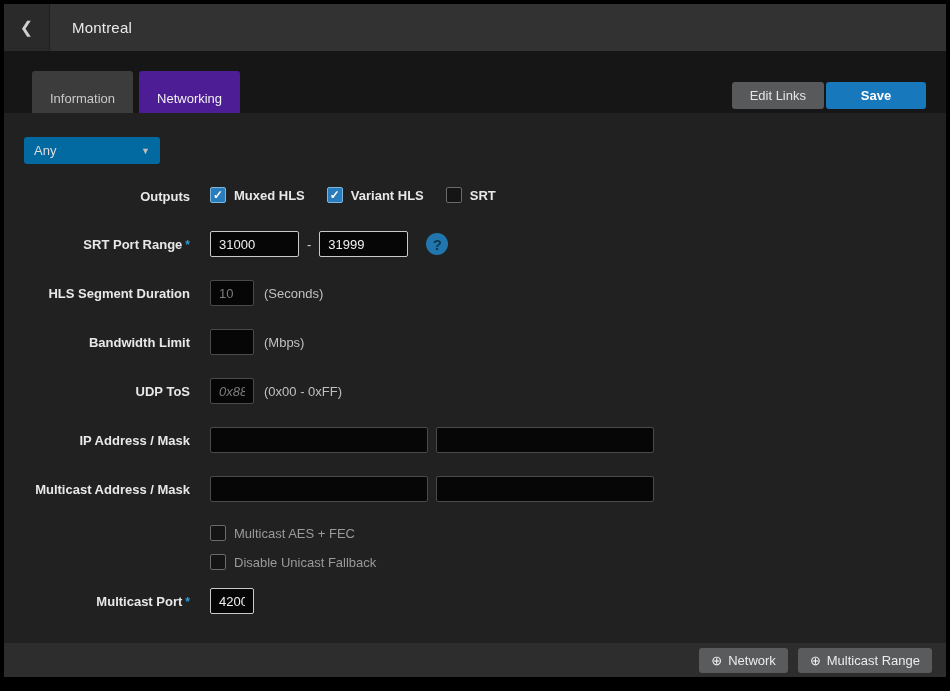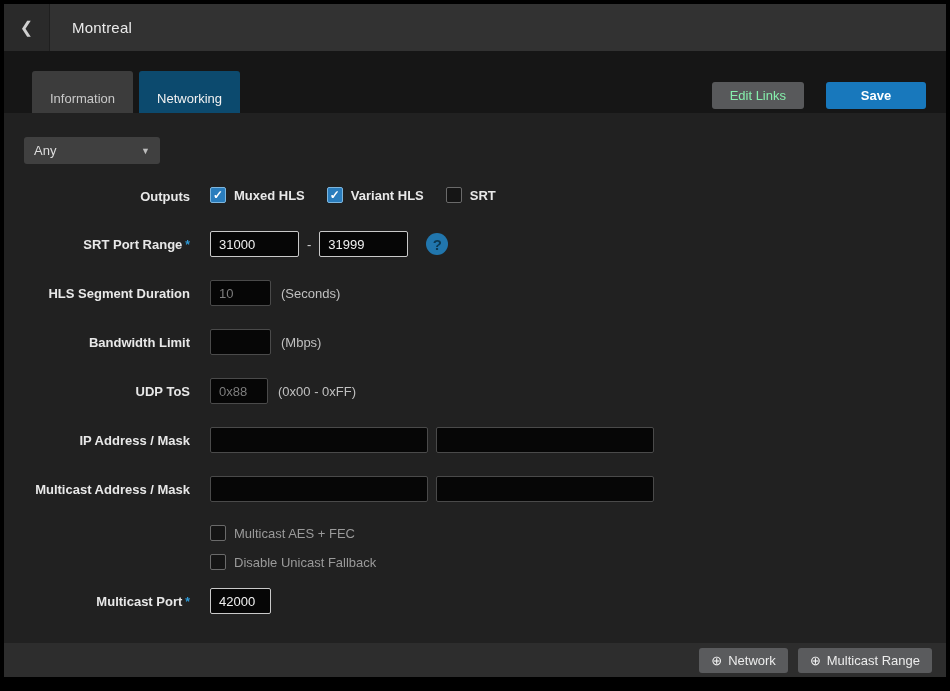--- a/index.html
+++ b/index.html
@@ -59,7 +59,7 @@
     cursor: pointer;
   }
   .tab.active {
-    background: #0c4a6e;
+    background: #4c1d95;
     color: #f2f2f2;
   }
   .tabrow-spacer { flex: 1 1 auto; }

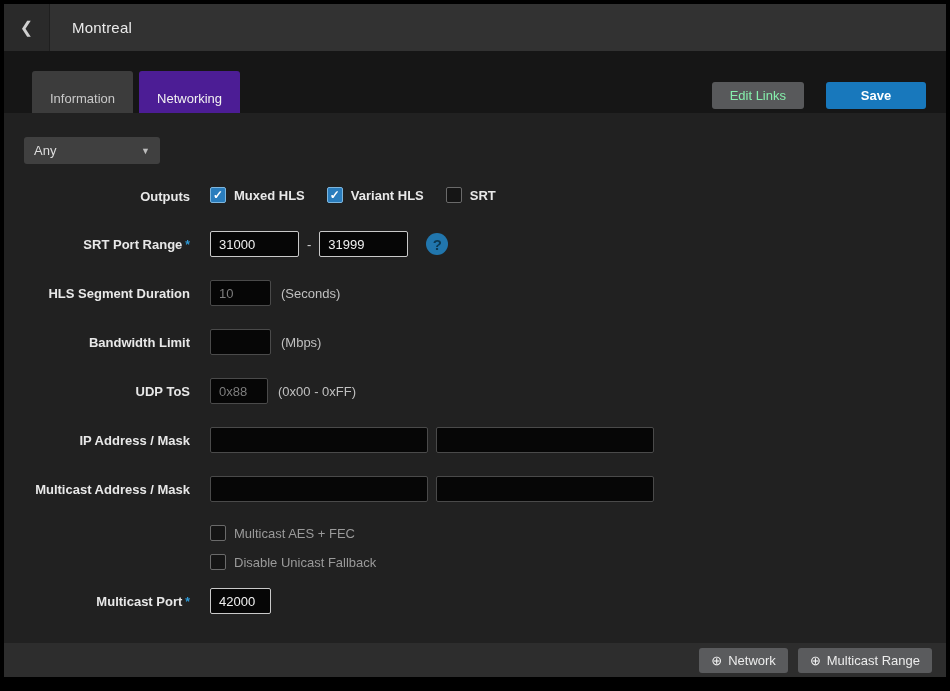--- a/index.html
+++ b/index.html
@@ -71,7 +71,7 @@
     cursor: pointer;
     margin-bottom: 4px;
   }
-  .btn-gray { background: #58595b; color: #86efac; margin-right: 22px; }
+  .btn-gray { background: #58595b; color: #e5e5e5; margin-right: 2px; }
   .btn-blue { background: #1878bc; color: #fff; min-width: 100px; font-weight: 600; }
 
   

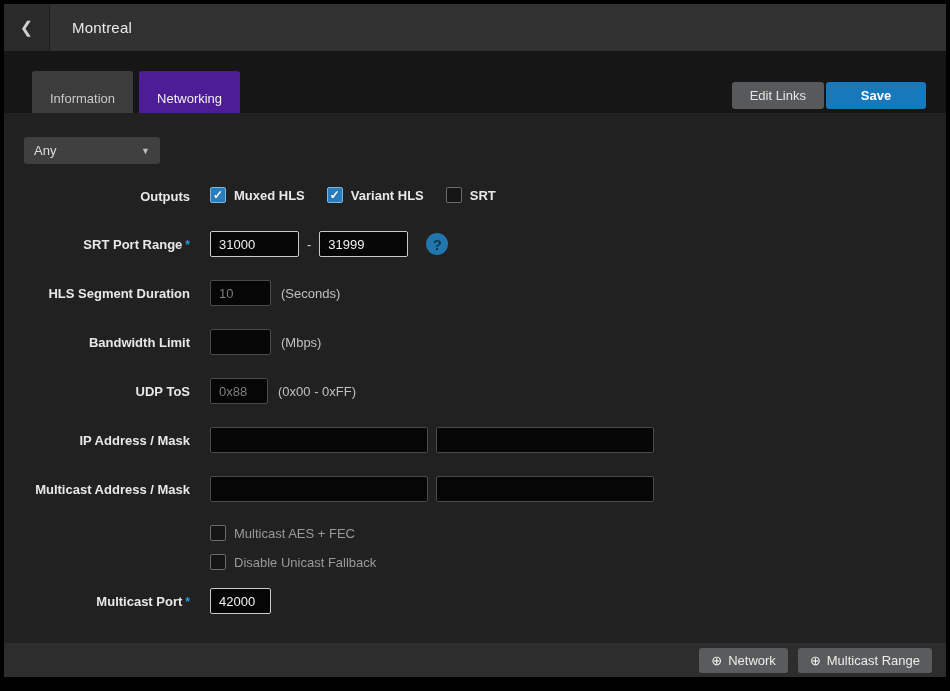--- a/index.html
+++ b/index.html
@@ -133,7 +133,7 @@
 
   .dropdown {
     width: 136px; height: 27px;
-    background: #404040;
+    background: #0369a1;
     border-radius: 3px;
     display: flex;
     align-items: center;

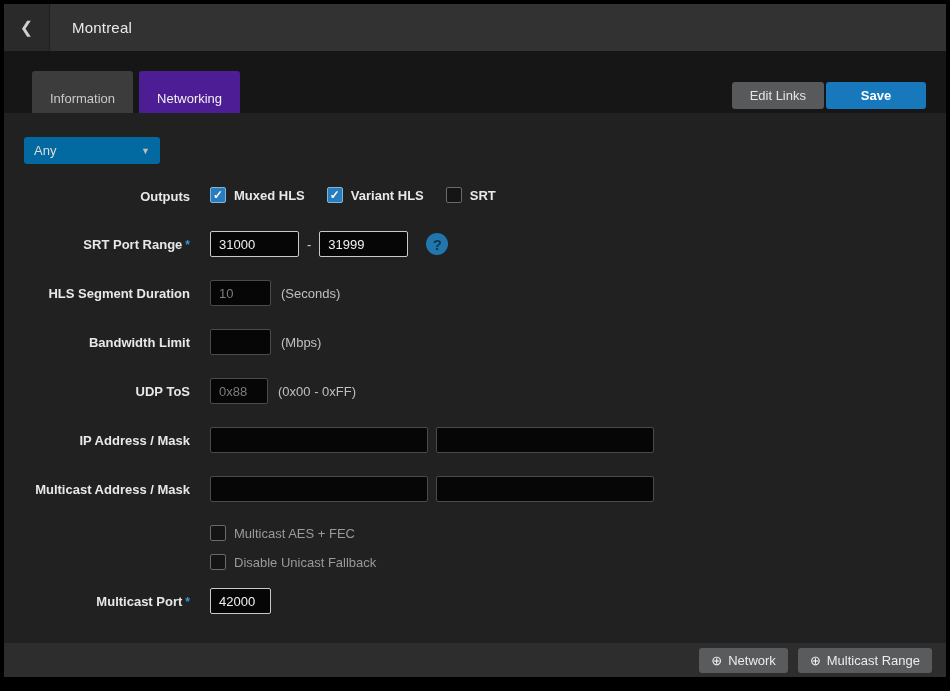--- a/index.html
+++ b/index.html
@@ -124,7 +124,7 @@
   input.txt::placeholder { color: #7d7d7d; }
   input.lit { border-color: #c9c9c9; }
   .w90  { width: 89px; }
-  .w60  { width: 61px; }
+  .w60  { width: 44px; }
   .w56  { width: 58px; }
   .w218 { width: 218px; }
   .gap8 { margin-left: 8px; }

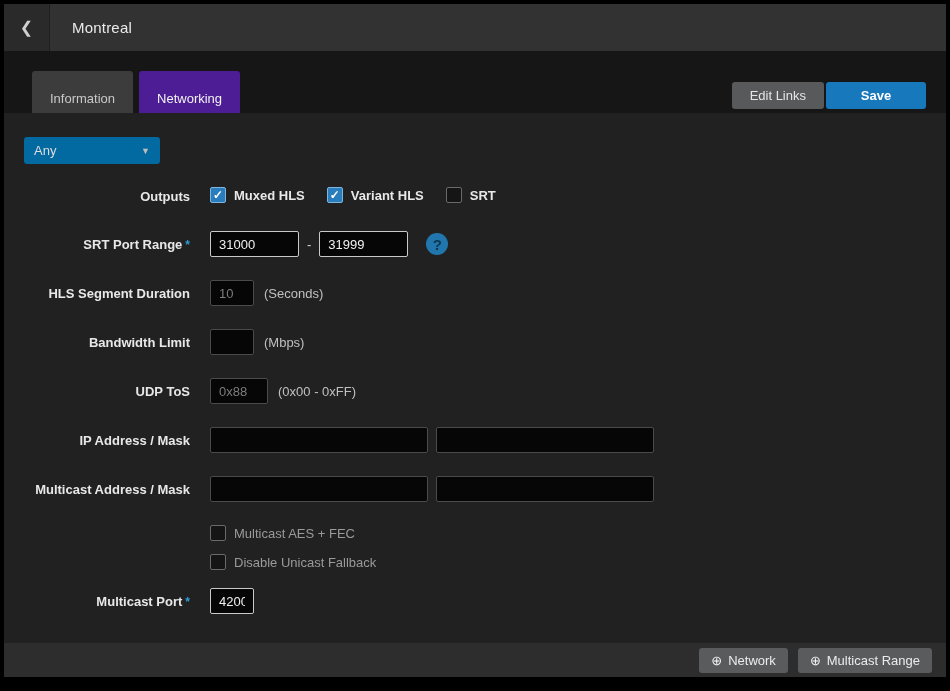--- a/index.html
+++ b/index.html
@@ -125,7 +125,7 @@
   input.lit { border-color: #c9c9c9; }
   .w90  { width: 89px; }
   .w60  { width: 44px; }
-  .w56  { width: 58px; }
+  .w56  { width: 44px; font-style: italic; }
   .w218 { width: 218px; }
   .gap8 { margin-left: 8px; }
   .dash { color: #d8d8d8; font-size: 13px; margin: 0 8px; }

